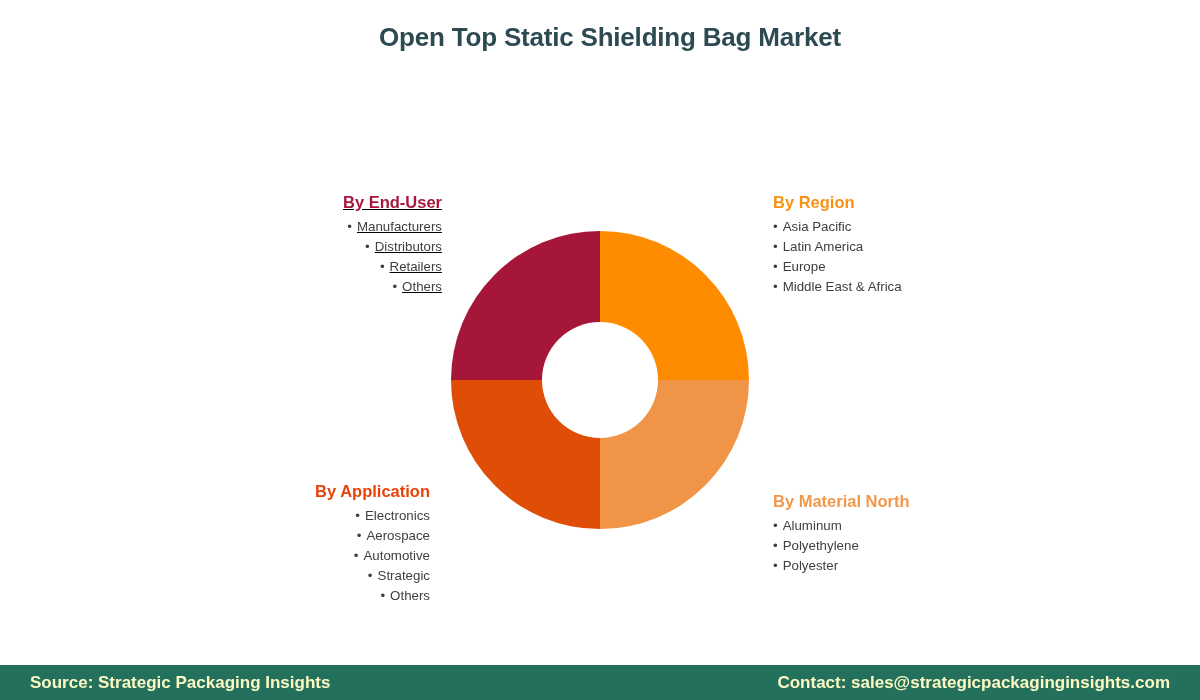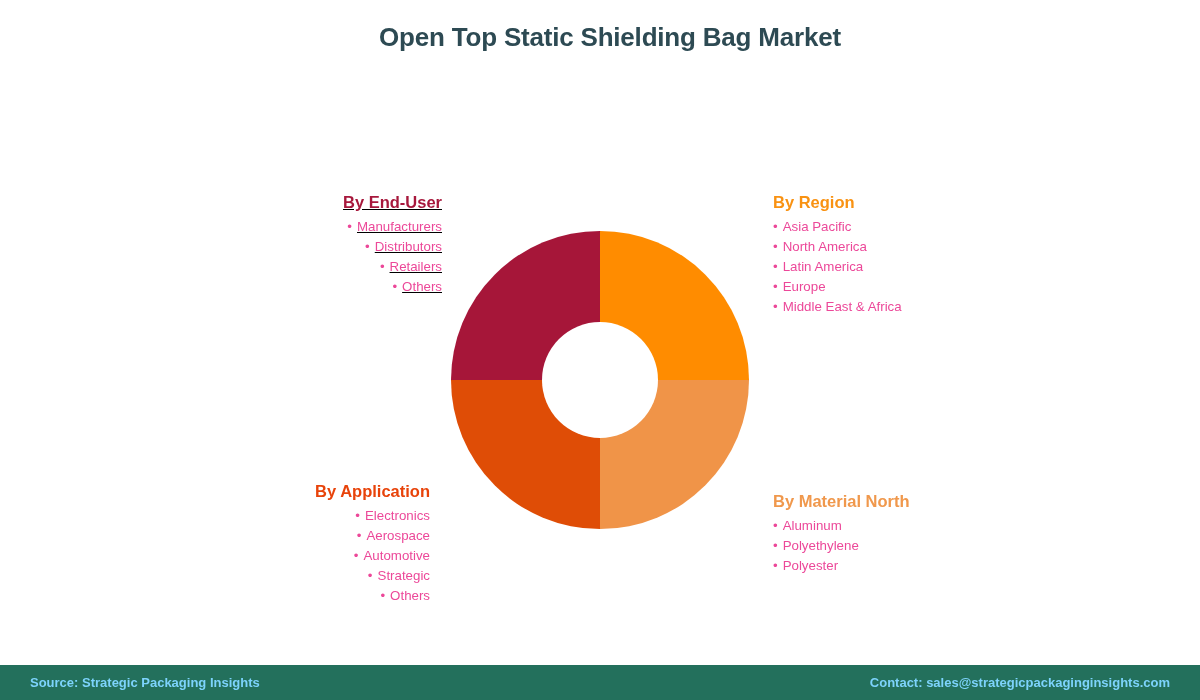--- a/index.html
+++ b/index.html
@@ -96,7 +96,7 @@
   .seg ul { list-style: none; }
   .seg li {
     font-size: 13.3px;
-    color: #ec4899;
+    color: #404040;
     line-height: 20px;
     white-space: nowrap;
   }

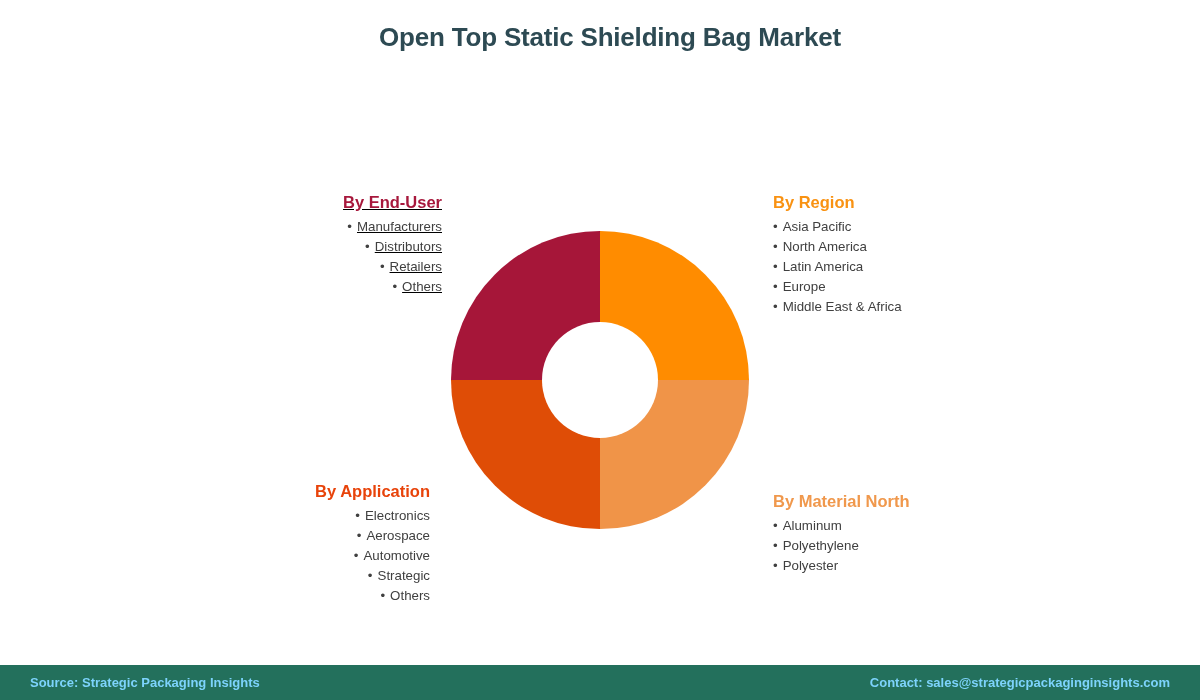--- a/index.html
+++ b/index.html
@@ -179,7 +179,6 @@
     <div class="seg-title">By Region</div>
     <ul>
       <li>Asia Pacific</li>
-      <li>North America</li>
       <li>Latin America</li>
       <li>Europe</li>
       <li>Middle East &amp; Africa</li>

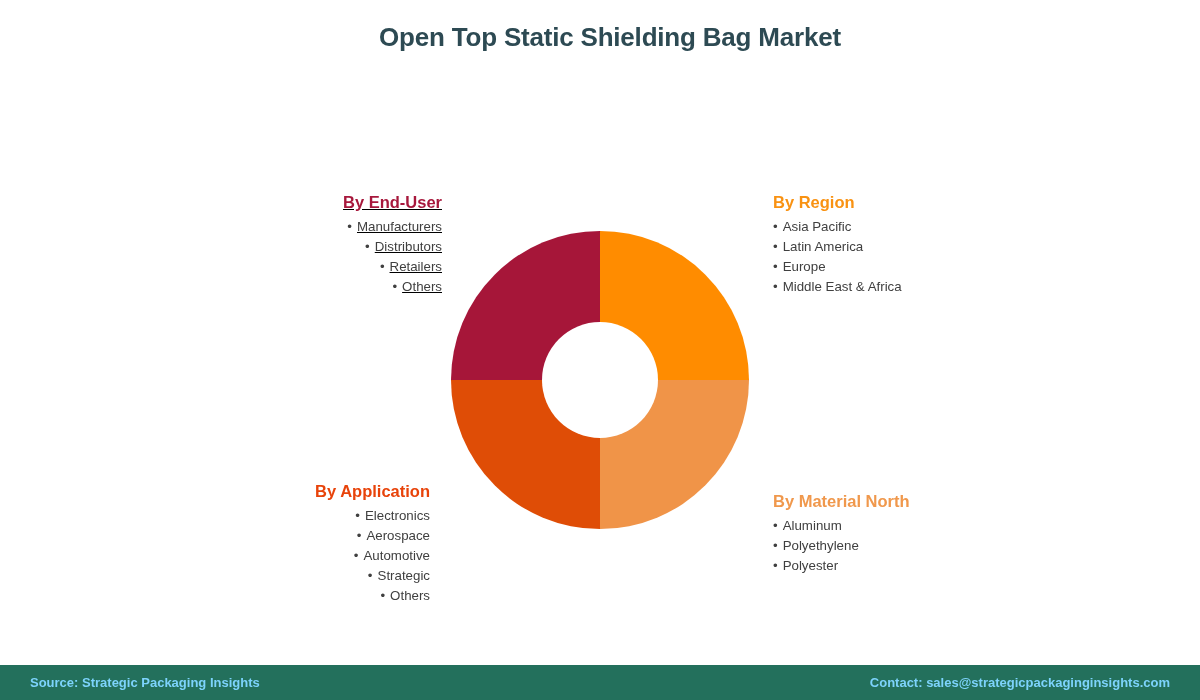--- a/index.html
+++ b/index.html
@@ -136,8 +136,8 @@
     padding: 0 30px;
   }
   .footer-text {
-    color: #7dd3fc;
-    font-size: 13px;
+    color: #fef9c3;
+    font-size: 17px;
     font-weight: bold;
     white-space: nowrap;
   }

